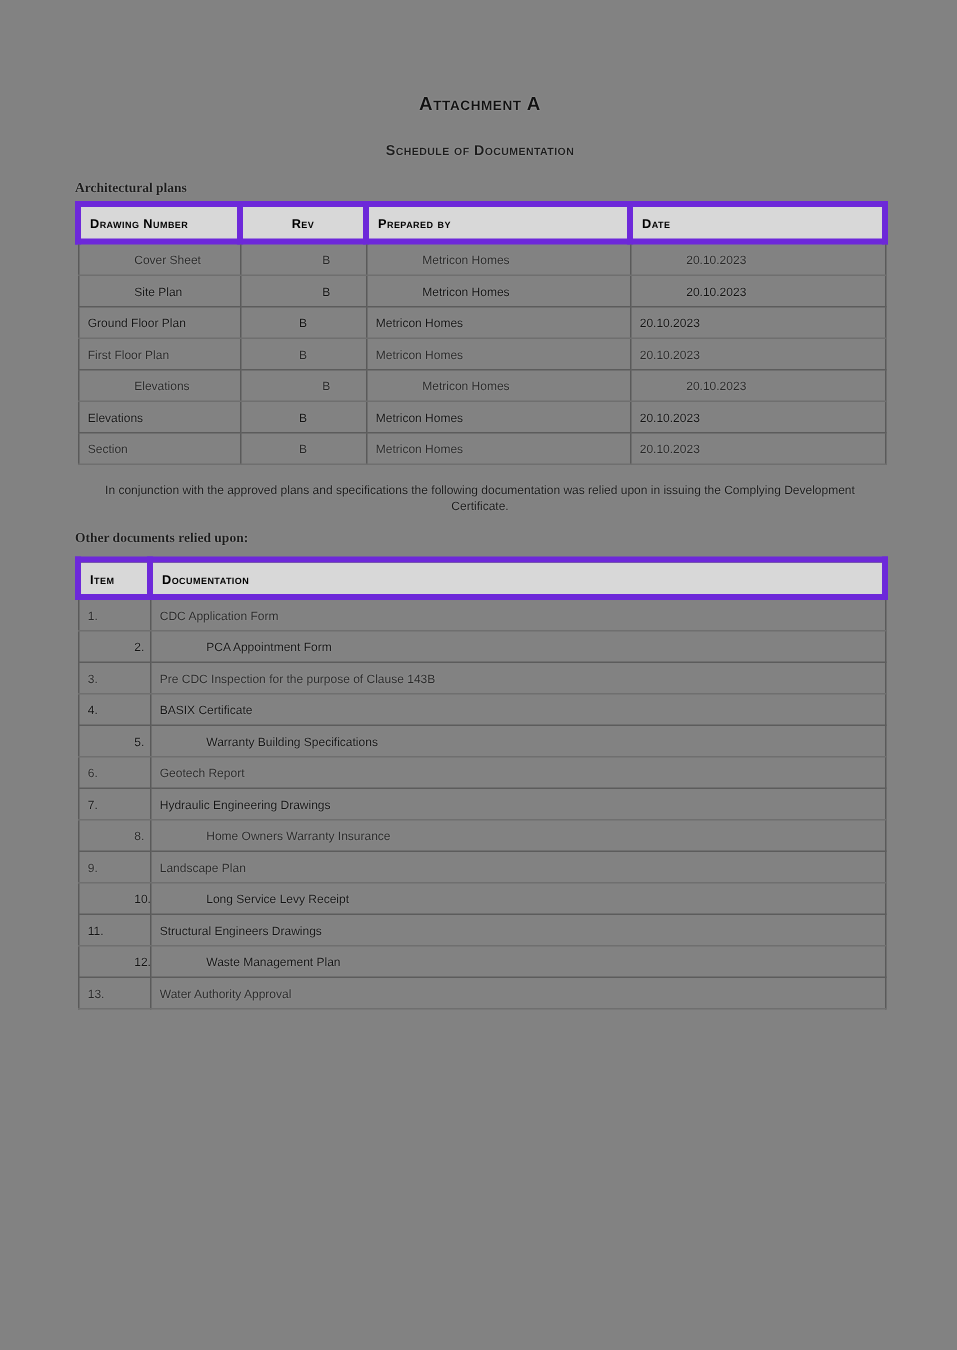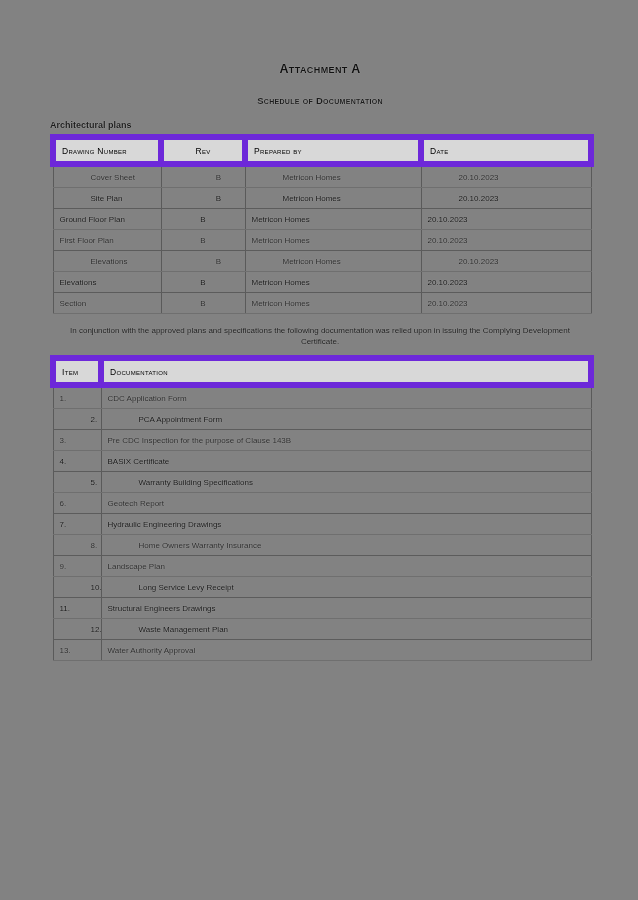--- a/index.html
+++ b/index.html
@@ -54,6 +54,7 @@
     margin-top: 14px;
     margin-bottom: 4px;
     text-shadow: 0 0 1px rgba(255,255,255,0.5);
+    font-family: Liberation Serif, serif;
   }
   .section-label.tight {
     margin-top: 10px;

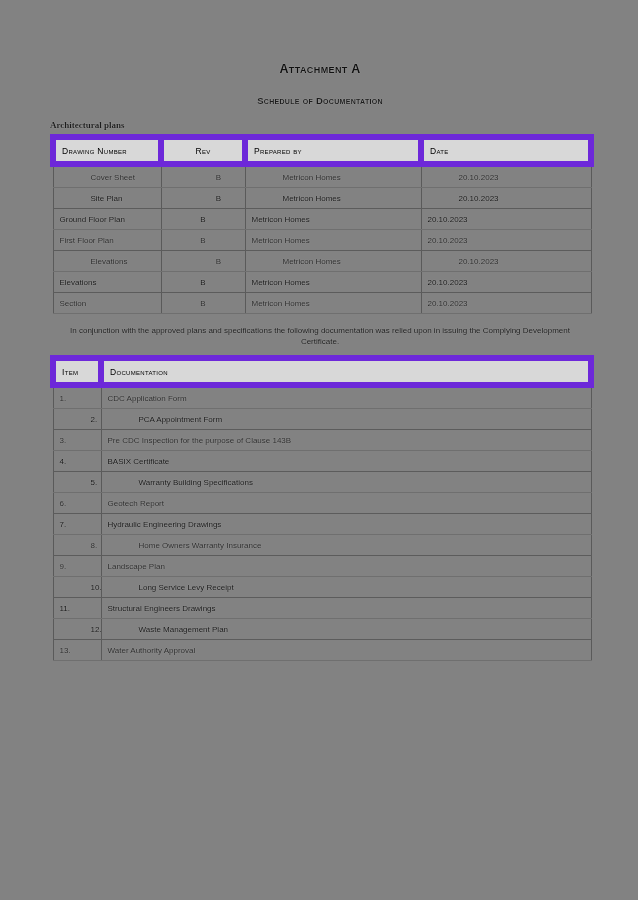--- a/index.html
+++ b/index.html
@@ -91,9 +91,9 @@
   }
   table.doc-table thead th {
     background: #d8d8d8;
-    border: 6px solid #6d28d9;
+    border: 4px solid #6d28d9;
     font-size: 8.5px;
-    font-weight: normal;
+    font-weight: bold;
     font-variant: small-caps;
     letter-spacing: 0.3px;
     height: 15px;

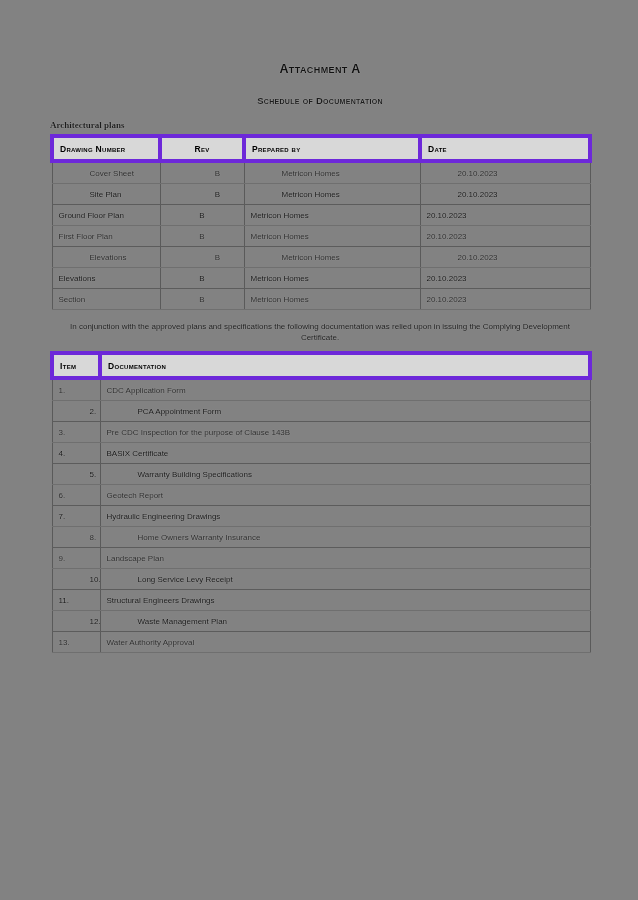--- a/index.html
+++ b/index.html
@@ -217,6 +217,7 @@
 
     <p class="body-para">In conjunction with the approved plans and specifications the following documentation was relied upon in issuing the Complying Development Certificate.</p>
 
+    <div class="section-label tight">Other documents relied upon:</div>
 
     <div class="table-wrap second">
       <table class="doc-table t-docs">

